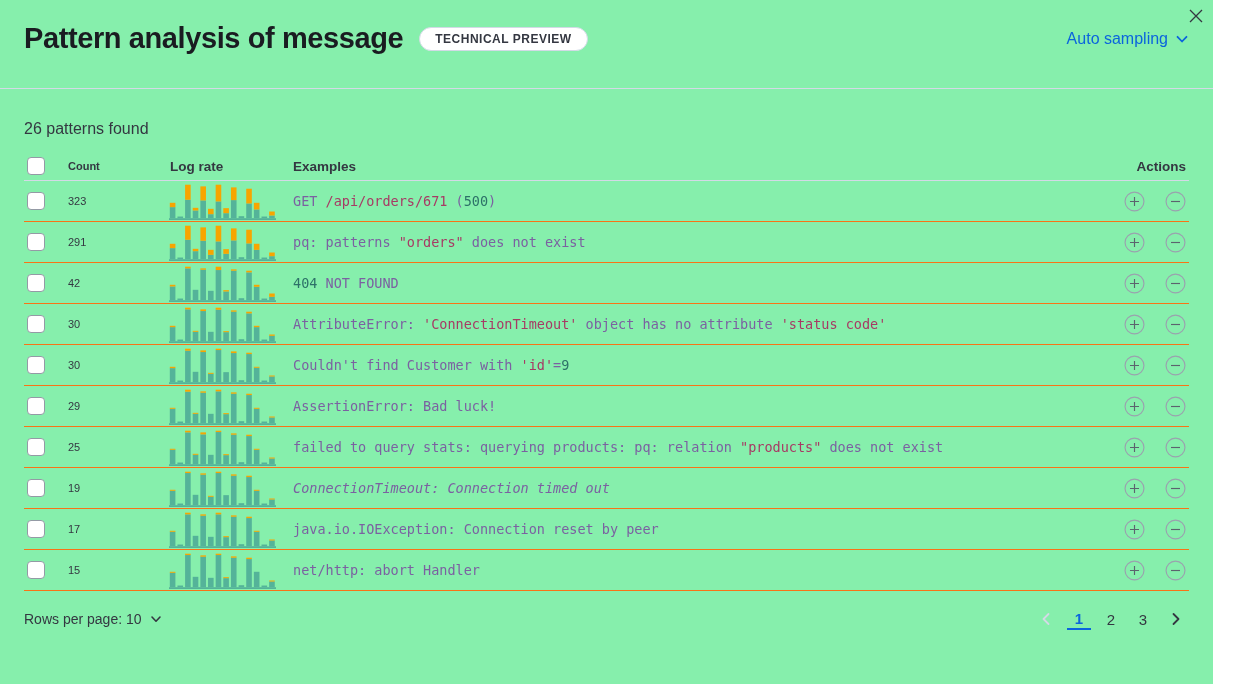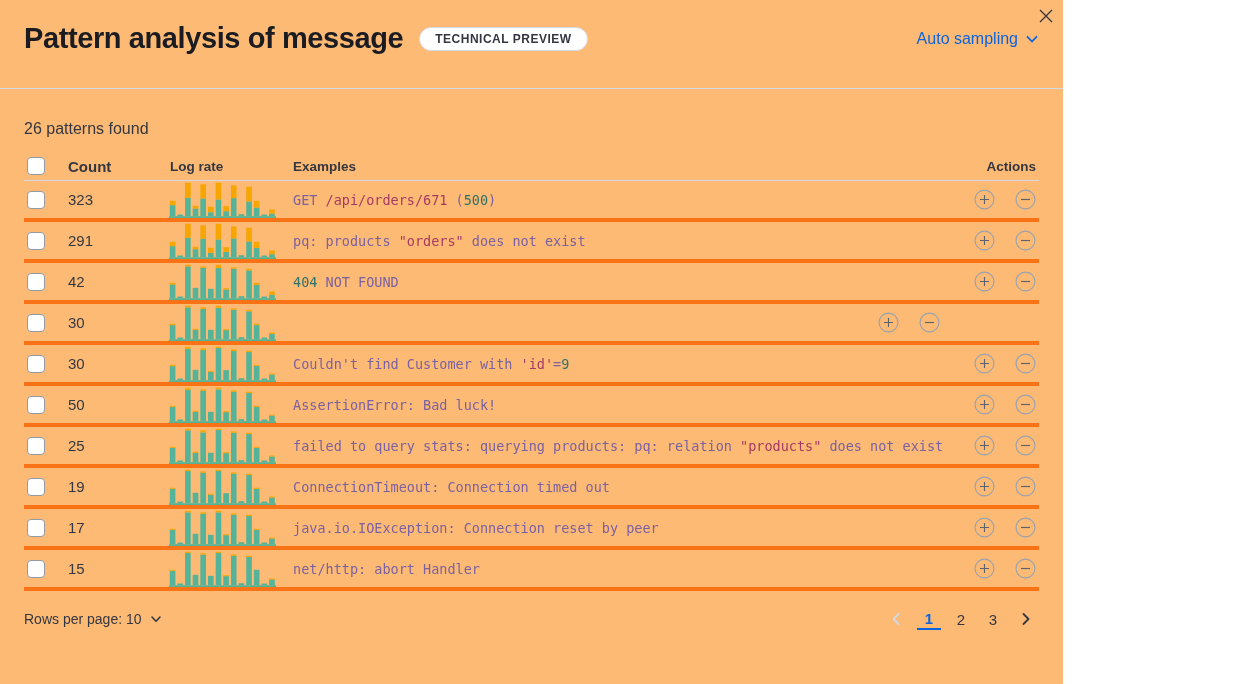--- a/index.html
+++ b/index.html
@@ -5,8 +5,8 @@
   * { box-sizing: border-box; }
   html,body { margin:0; padding:0; background:#fff; }
   .flyout {
-    width:1063px; height:684px; position:relative; overflow:hidden;
-    background:#fdba74; color:#343741;
+    width:1213px; height:684px; position:relative; overflow:hidden;
+    background:#86efac; color:#343741;
     font-family:"Liberation Sans", sans-serif;
   }
   

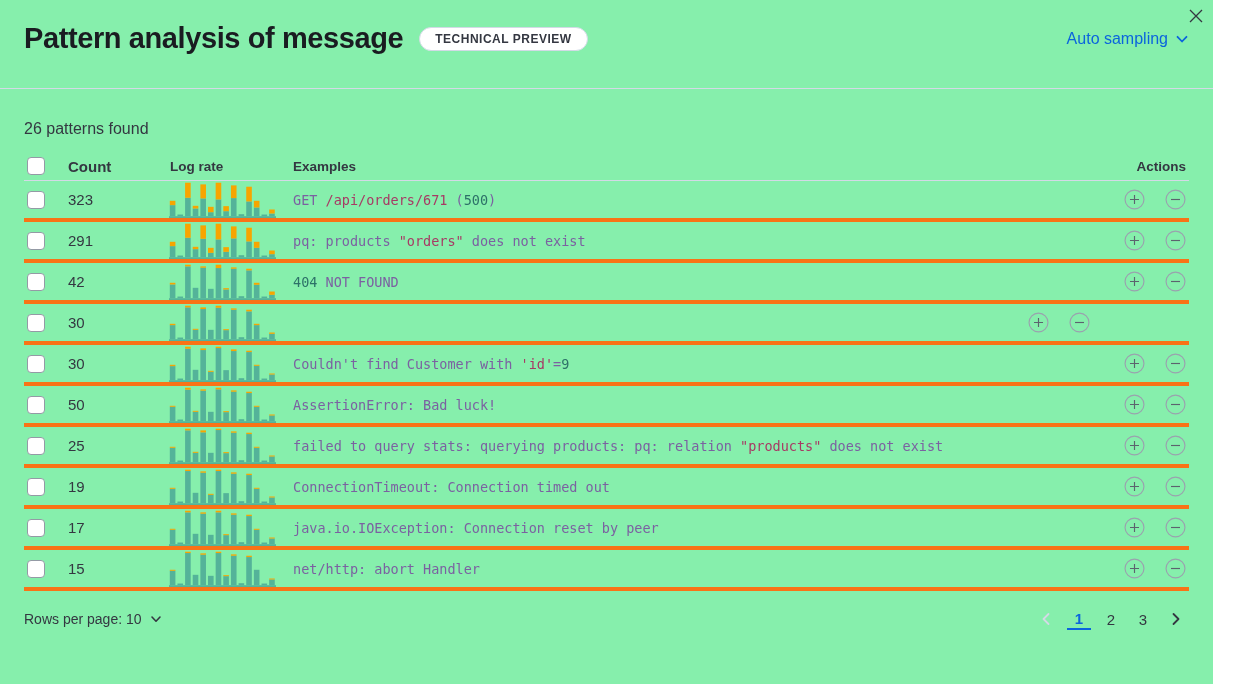--- a/index.html
+++ b/index.html
@@ -49,7 +49,7 @@
     width:18px; height:18px; border:1px solid #949aa5; border-radius:4px;
     background:#fff; cursor:pointer; display:block; padding:0;
   }
-  .cell-count { padding-left:8px; font-size:15px; color:#343741; }
+  .cell-count { padding-left:8px; font-size:11px; color:#343741; }
   .cell-chart { padding-left:3px; line-height:0; }
   .cell-example {
     padding-left:3px; font-family:"DejaVu Sans Mono", monospace;

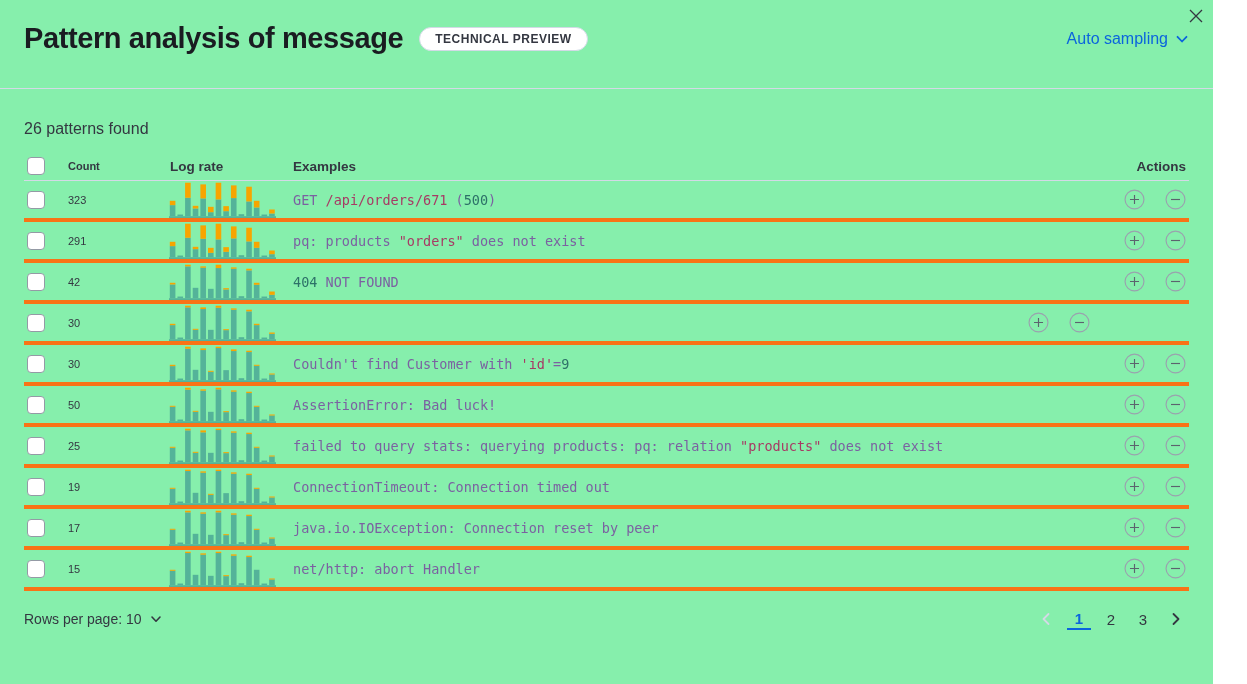--- a/index.html
+++ b/index.html
@@ -42,7 +42,7 @@
     border-bottom:1px solid #d3dae6;
     font-size:13.5px; font-weight:700; color:#343741;
   }
-  .grid-row { height:41px; border-bottom:4px solid #f97316; }
+  .grid-row { height:41px; border-bottom:1px solid #f97316; }
 
   .cell-check { padding-left:3px; }
   .checkbox {

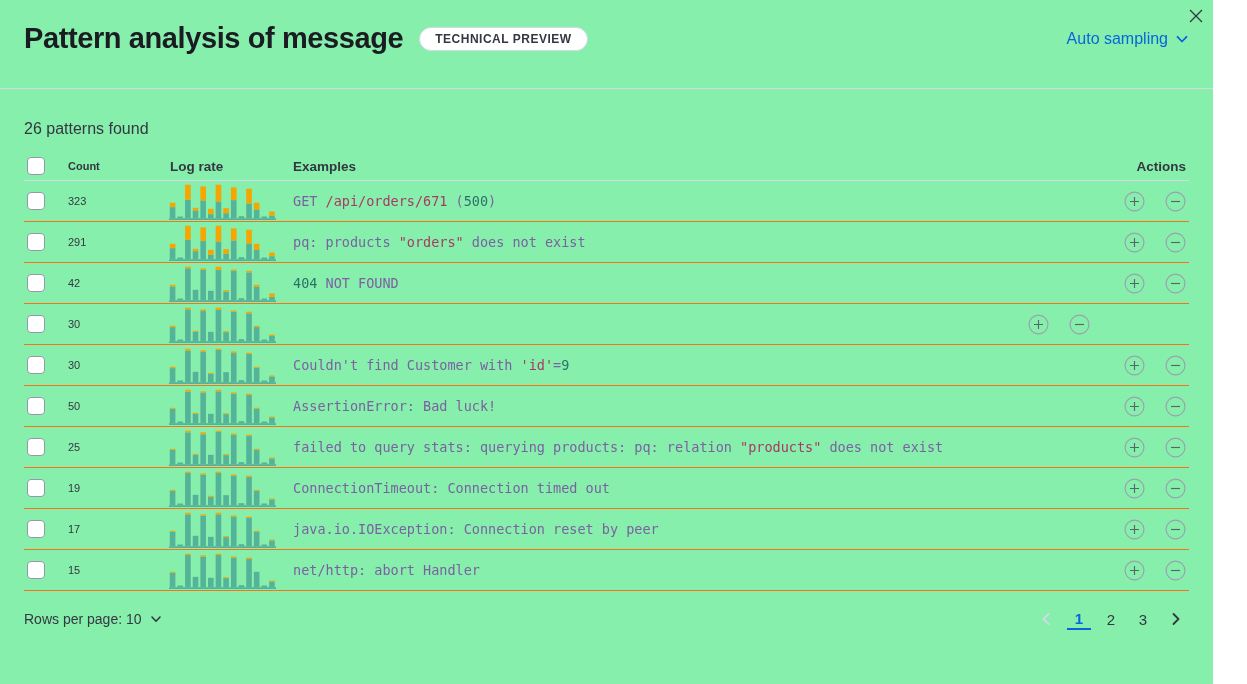--- a/index.html
+++ b/index.html
@@ -196,7 +196,7 @@
               <rect x="100.15714285714286" y="32.185" width="5.6" height="3.0149999999999997" fill="#54b399"></rect>
               <rect x="100.15714285714286" y="28.500000000000004" width="5.6" height="3.685" fill="#f7a500"></rect>
             </svg></div>
-    <div class="cell-example"><span style="color: rgb(123, 97, 161);">pq: products </span><span style="color: rgb(167, 58, 100);">"orders"</span><span style="color: rgb(123, 97, 161);"> does not exist</span></div>
+    <div class="cell-example"><span style="color: rgb(123, 97, 161);">pq: patterns </span><span style="color: rgb(167, 58, 100);">"orders"</span><span style="color: rgb(123, 97, 161);"> does not exist</span></div>
     <div class="cell-actions">
       <button class="action-btn">
         <svg width="21" height="21" viewBox="0 0 20 20">

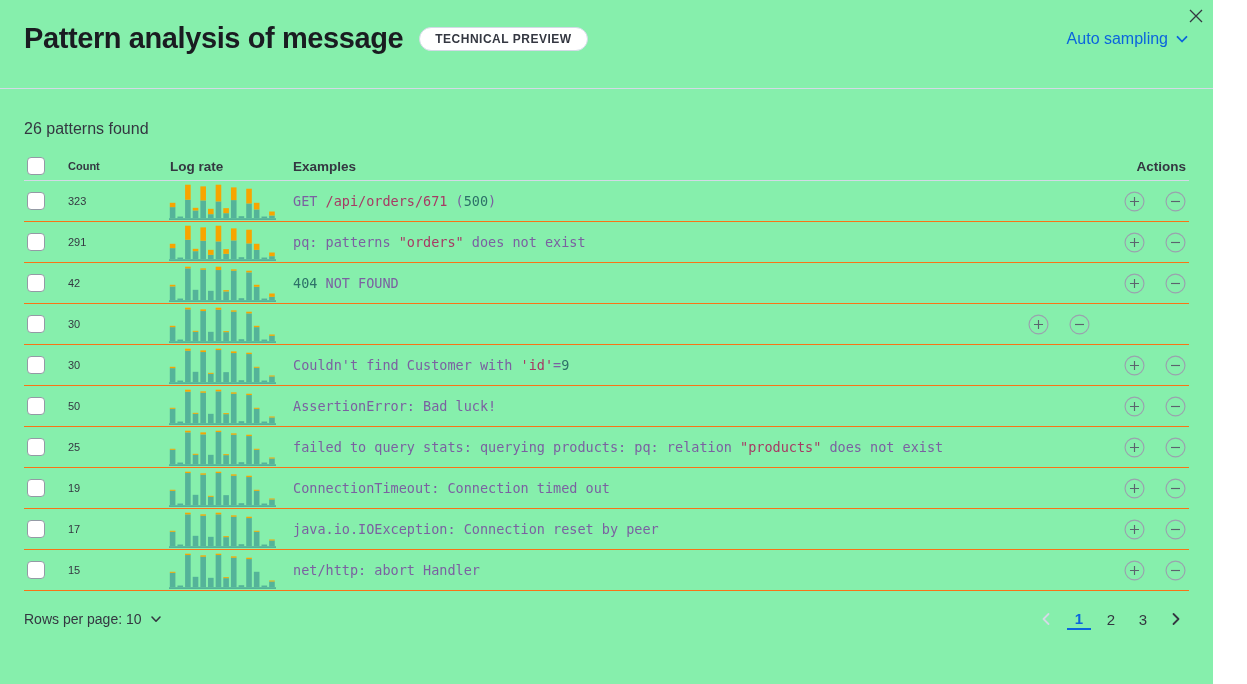--- a/index.html
+++ b/index.html
@@ -293,6 +293,7 @@
               <rect x="100.15714285714286" y="29.840000000000003" width="5.6" height="5.36" fill="#54b399"></rect>
               <rect x="100.15714285714286" y="28.500000000000004" width="5.6" height="1.34" fill="#f7a500"></rect>
             </svg></div>
+    <div class="cell-example"><span style="color: rgb(123, 97, 161);">AttributeError: </span><span style="color: rgb(167, 58, 100);">'ConnectionTimeout'</span><span style="color: rgb(123, 97, 161);"> object has no attribute </span><span style="color: rgb(167, 58, 100);">'status_code'</span></div>
     <div class="cell-actions">
       <button class="action-btn">
         <svg width="21" height="21" viewBox="0 0 20 20">

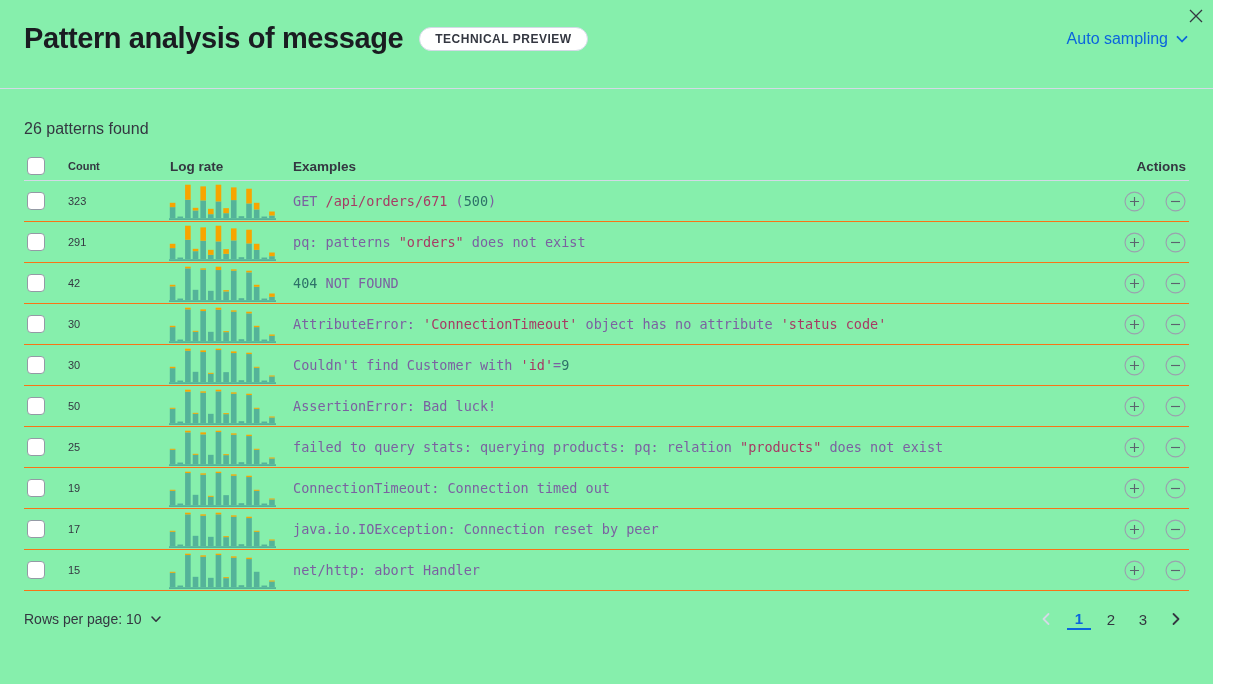--- a/index.html
+++ b/index.html
@@ -362,7 +362,7 @@
     <div class="cell-check">
       <button class="checkbox"></button>
     </div>
-    <div class="cell-count">50</div>
+    <div class="cell-count">29</div>
     <div class="cell-chart"><svg width="107" height="37">
               <rect x="0" y="35.2" width="107" height="1.8" fill="#54b399"></rect>
               <rect x="0.8" y="20.795" width="5.6" height="14.405" fill="#54b399"></rect>

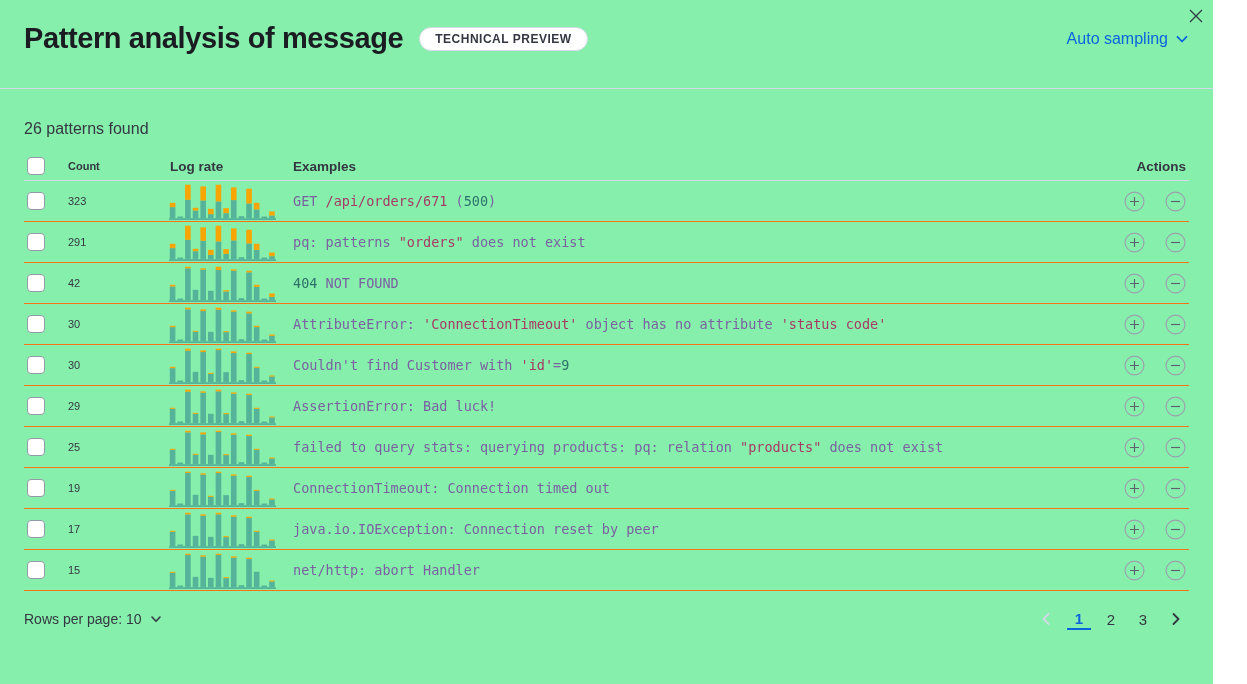--- a/index.html
+++ b/index.html
@@ -487,7 +487,7 @@
               <rect x="100.15714285714286" y="29.505000000000003" width="5.6" height="5.695" fill="#54b399"></rect>
               <rect x="100.15714285714286" y="28.500000000000004" width="5.6" height="1.005" fill="#f7a500"></rect>
             </svg></div>
-    <div class="cell-example"><span style="color: rgb(123, 97, 161);">ConnectionTimeout: Connection timed out</span></div>
+    <div class="cell-example"><span style="color: rgb(123, 97, 161); font-style: italic;">ConnectionTimeout: Connection timed out</span></div>
     <div class="cell-actions">
       <button class="action-btn">
         <svg width="21" height="21" viewBox="0 0 20 20">

